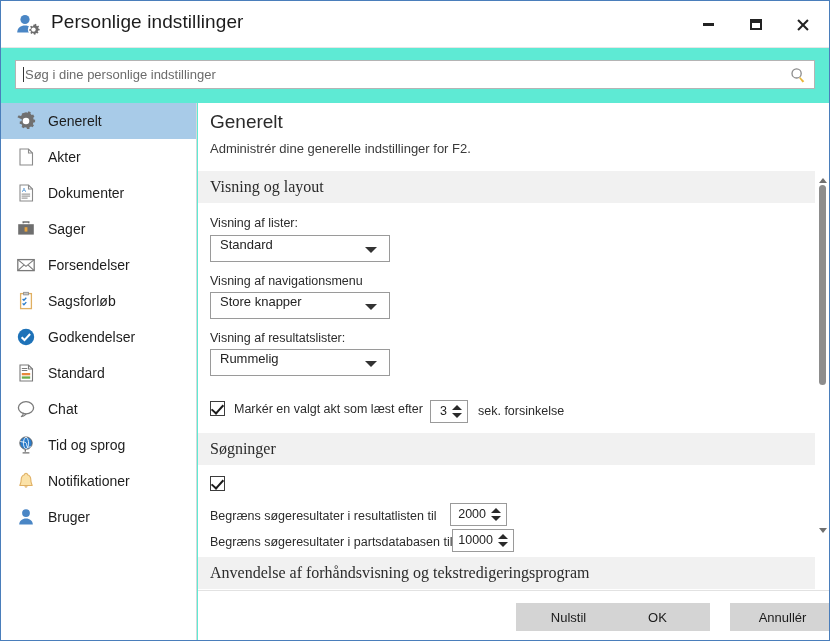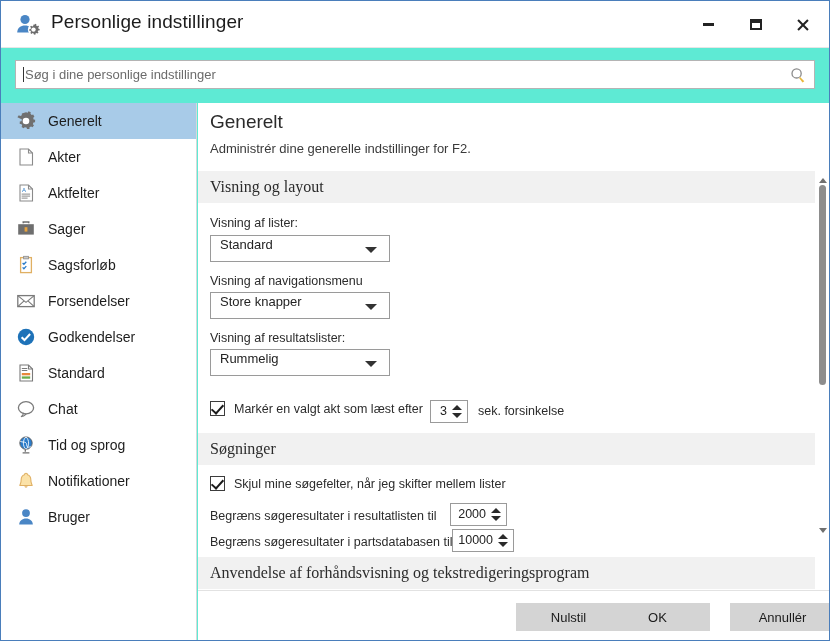--- a/index.html
+++ b/index.html
@@ -303,7 +303,7 @@
           <rect x="5.6" y="14.6" width="6" height="1" fill="#8a8a8a"></rect>
         </svg>
       </span>
-      <span class="side-lbl">Aktfelter</span>
+      <span class="side-lbl">Dokumenter</span>
     </div>
 
     <div class="side-item">

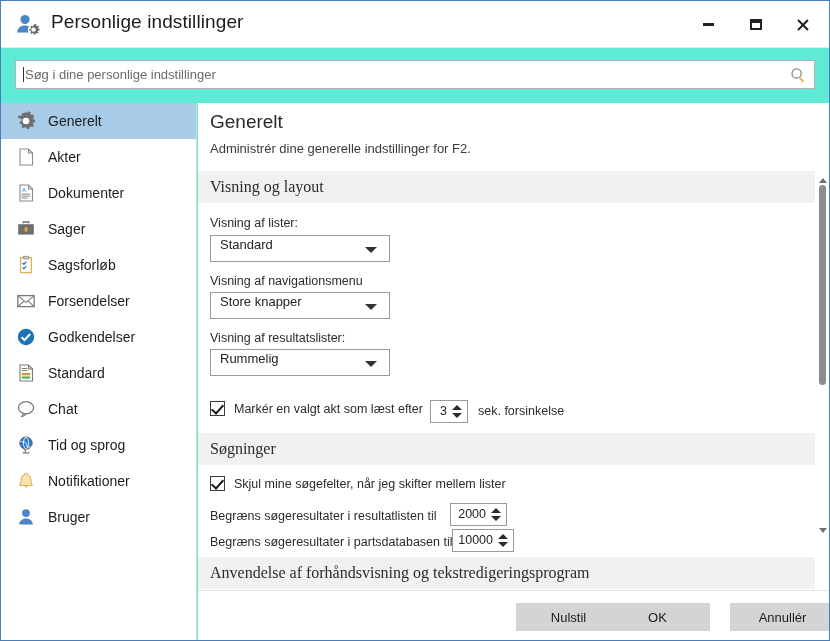--- a/index.html
+++ b/index.html
@@ -320,6 +320,16 @@
     <div class="side-item">
       <span class="side-ico">
         <svg width="20" height="20" viewBox="0 0 20 20">
+          <rect x="1.8" y="4.6" width="16.4" height="11" fill="#ffffff" stroke="#7a7a7a" stroke-width="1.3"></rect>
+          <path d="M1.8 4.6L10 11.4l8.2-6.8M1.8 15.6l6-5.4M18.2 15.6l-6-5.4" fill="none" stroke="#7a7a7a" stroke-width="1.1"></path>
+        </svg>
+      </span>
+      <span class="side-lbl">Forsendelser</span>
+    </div>
+
+    <div class="side-item">
+      <span class="side-ico">
+        <svg width="20" height="20" viewBox="0 0 20 20">
           <rect x="4.6" y="2.6" width="10.8" height="15" fill="#ffffff" stroke="#e0b063" stroke-width="1.3"></rect>
           <rect x="7.6" y="1.3" width="4.8" height="2.6" fill="#c9c9c9" stroke="#8a8a8a" stroke-width="0.8"></rect>
           <path d="M6.6 8l1.3 1.3 2.4-2.6" fill="none" stroke="#2b7cc9" stroke-width="1.3"></path>
@@ -327,16 +337,6 @@
         </svg>
       </span>
       <span class="side-lbl">Sagsforløb</span>
-    </div>
-
-    <div class="side-item">
-      <span class="side-ico">
-        <svg width="20" height="20" viewBox="0 0 20 20">
-          <rect x="1.8" y="4.6" width="16.4" height="11" fill="#ffffff" stroke="#7a7a7a" stroke-width="1.3"></rect>
-          <path d="M1.8 4.6L10 11.4l8.2-6.8M1.8 15.6l6-5.4M18.2 15.6l-6-5.4" fill="none" stroke="#7a7a7a" stroke-width="1.1"></path>
-        </svg>
-      </span>
-      <span class="side-lbl">Forsendelser</span>
     </div>
 
     <div class="side-item">

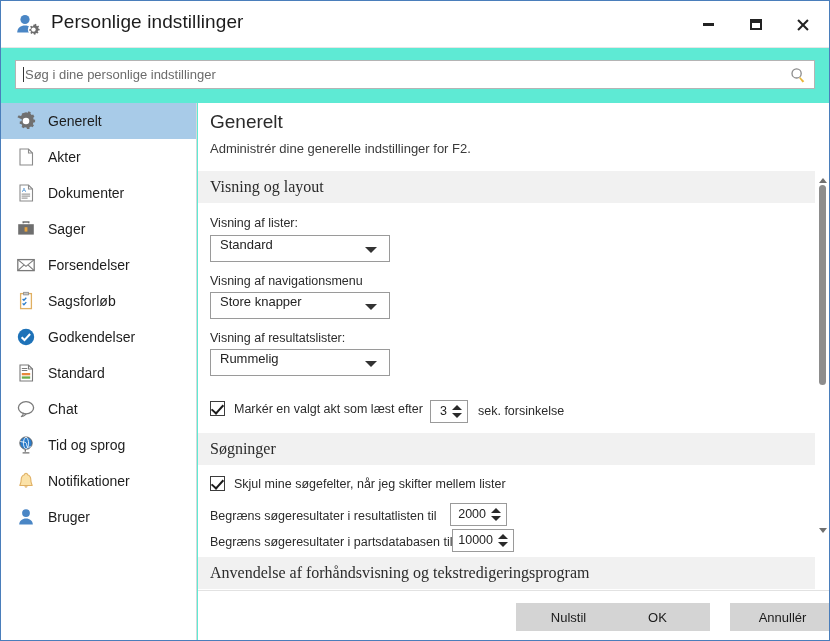--- a/index.html
+++ b/index.html
@@ -449,7 +449,6 @@
 
     <div class="cbrow" style="left:12px; top:373px;">
       <span class="cbox checked"></span>
-      <span class="cb-lbl">Skjul mine søgefelter, når jeg skifter mellem lister</span>
     </div>
 
     <div class="fld-lbl" style="left:12px; top:406px;">Begræns søgeresultater i resultatlisten til</div>

